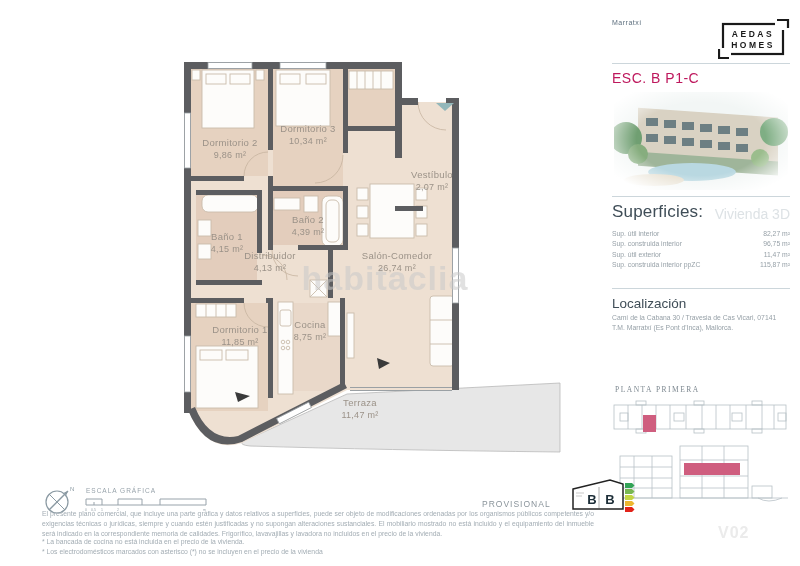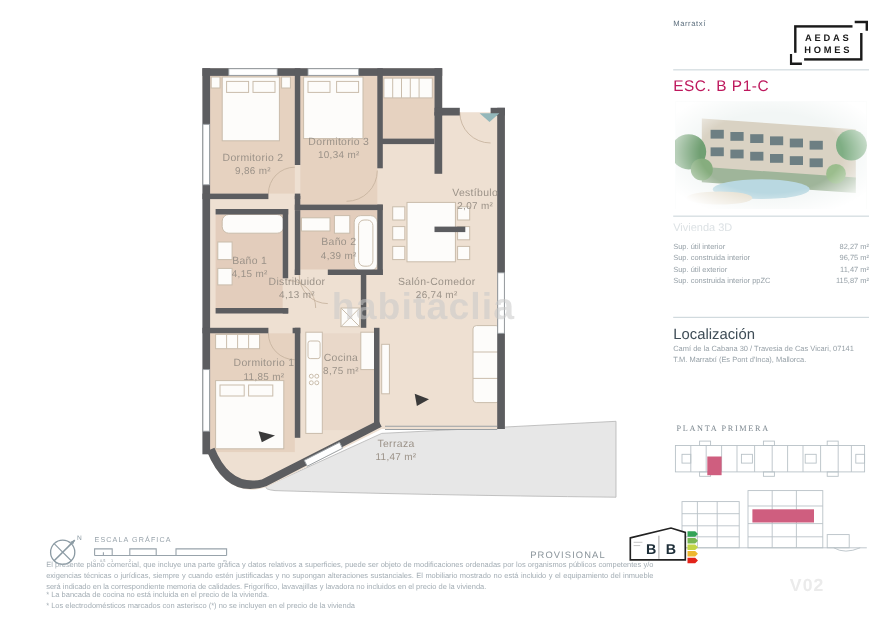--- a/index.html
+++ b/index.html
@@ -270,6 +270,7 @@
     <div class="divider" style="top:196px"></div>
     <div class="supers">
       <div class="suptitle-row">
+        <span class="suptitle">Superficies:</span>
         <span class="suptag">Vivienda 3D</span>
       </div>
       <div class="suprows">

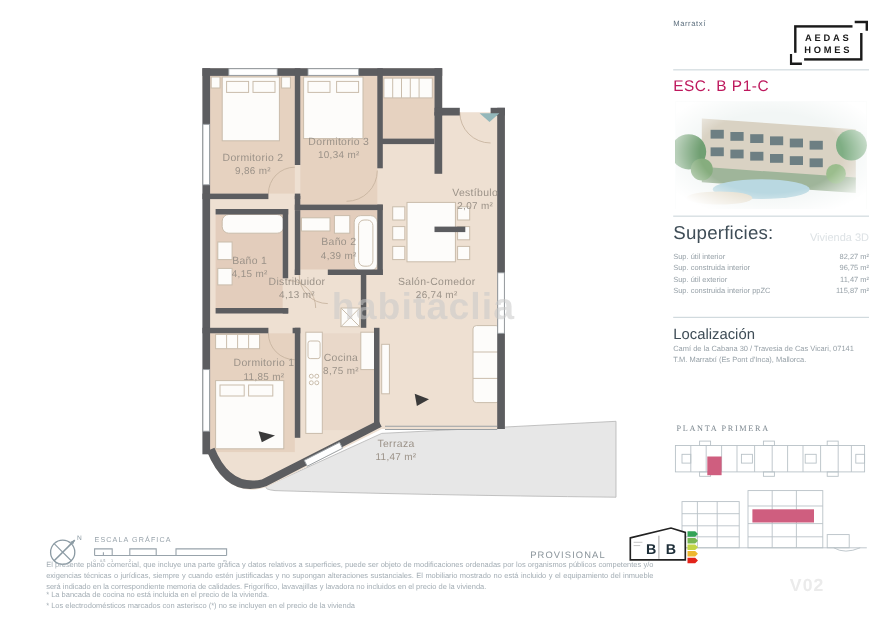--- a/index.html
+++ b/index.html
@@ -17,7 +17,7 @@
   .supers{position:absolute;left:12px;top:202px;width:178px;}
   .suptitle-row{display:flex;justify-content:space-between;align-items:flex-end;}
   .suptitle{font-size:17px;color:#3f4d57;letter-spacing:0.2px;}
-  .suptag{font-size:10px;color:#dde2e5;}
+  .suptag{font-size:14px;color:#dde2e5;}
   .suprows{margin-top:8px;}
   .suprow{display:flex;justify-content:space-between;font-size:6.8px;color:#97a1a8;line-height:1.25;margin-bottom:2px;}
   .loc{position:absolute;left:12px;top:296px;width:178px;}

